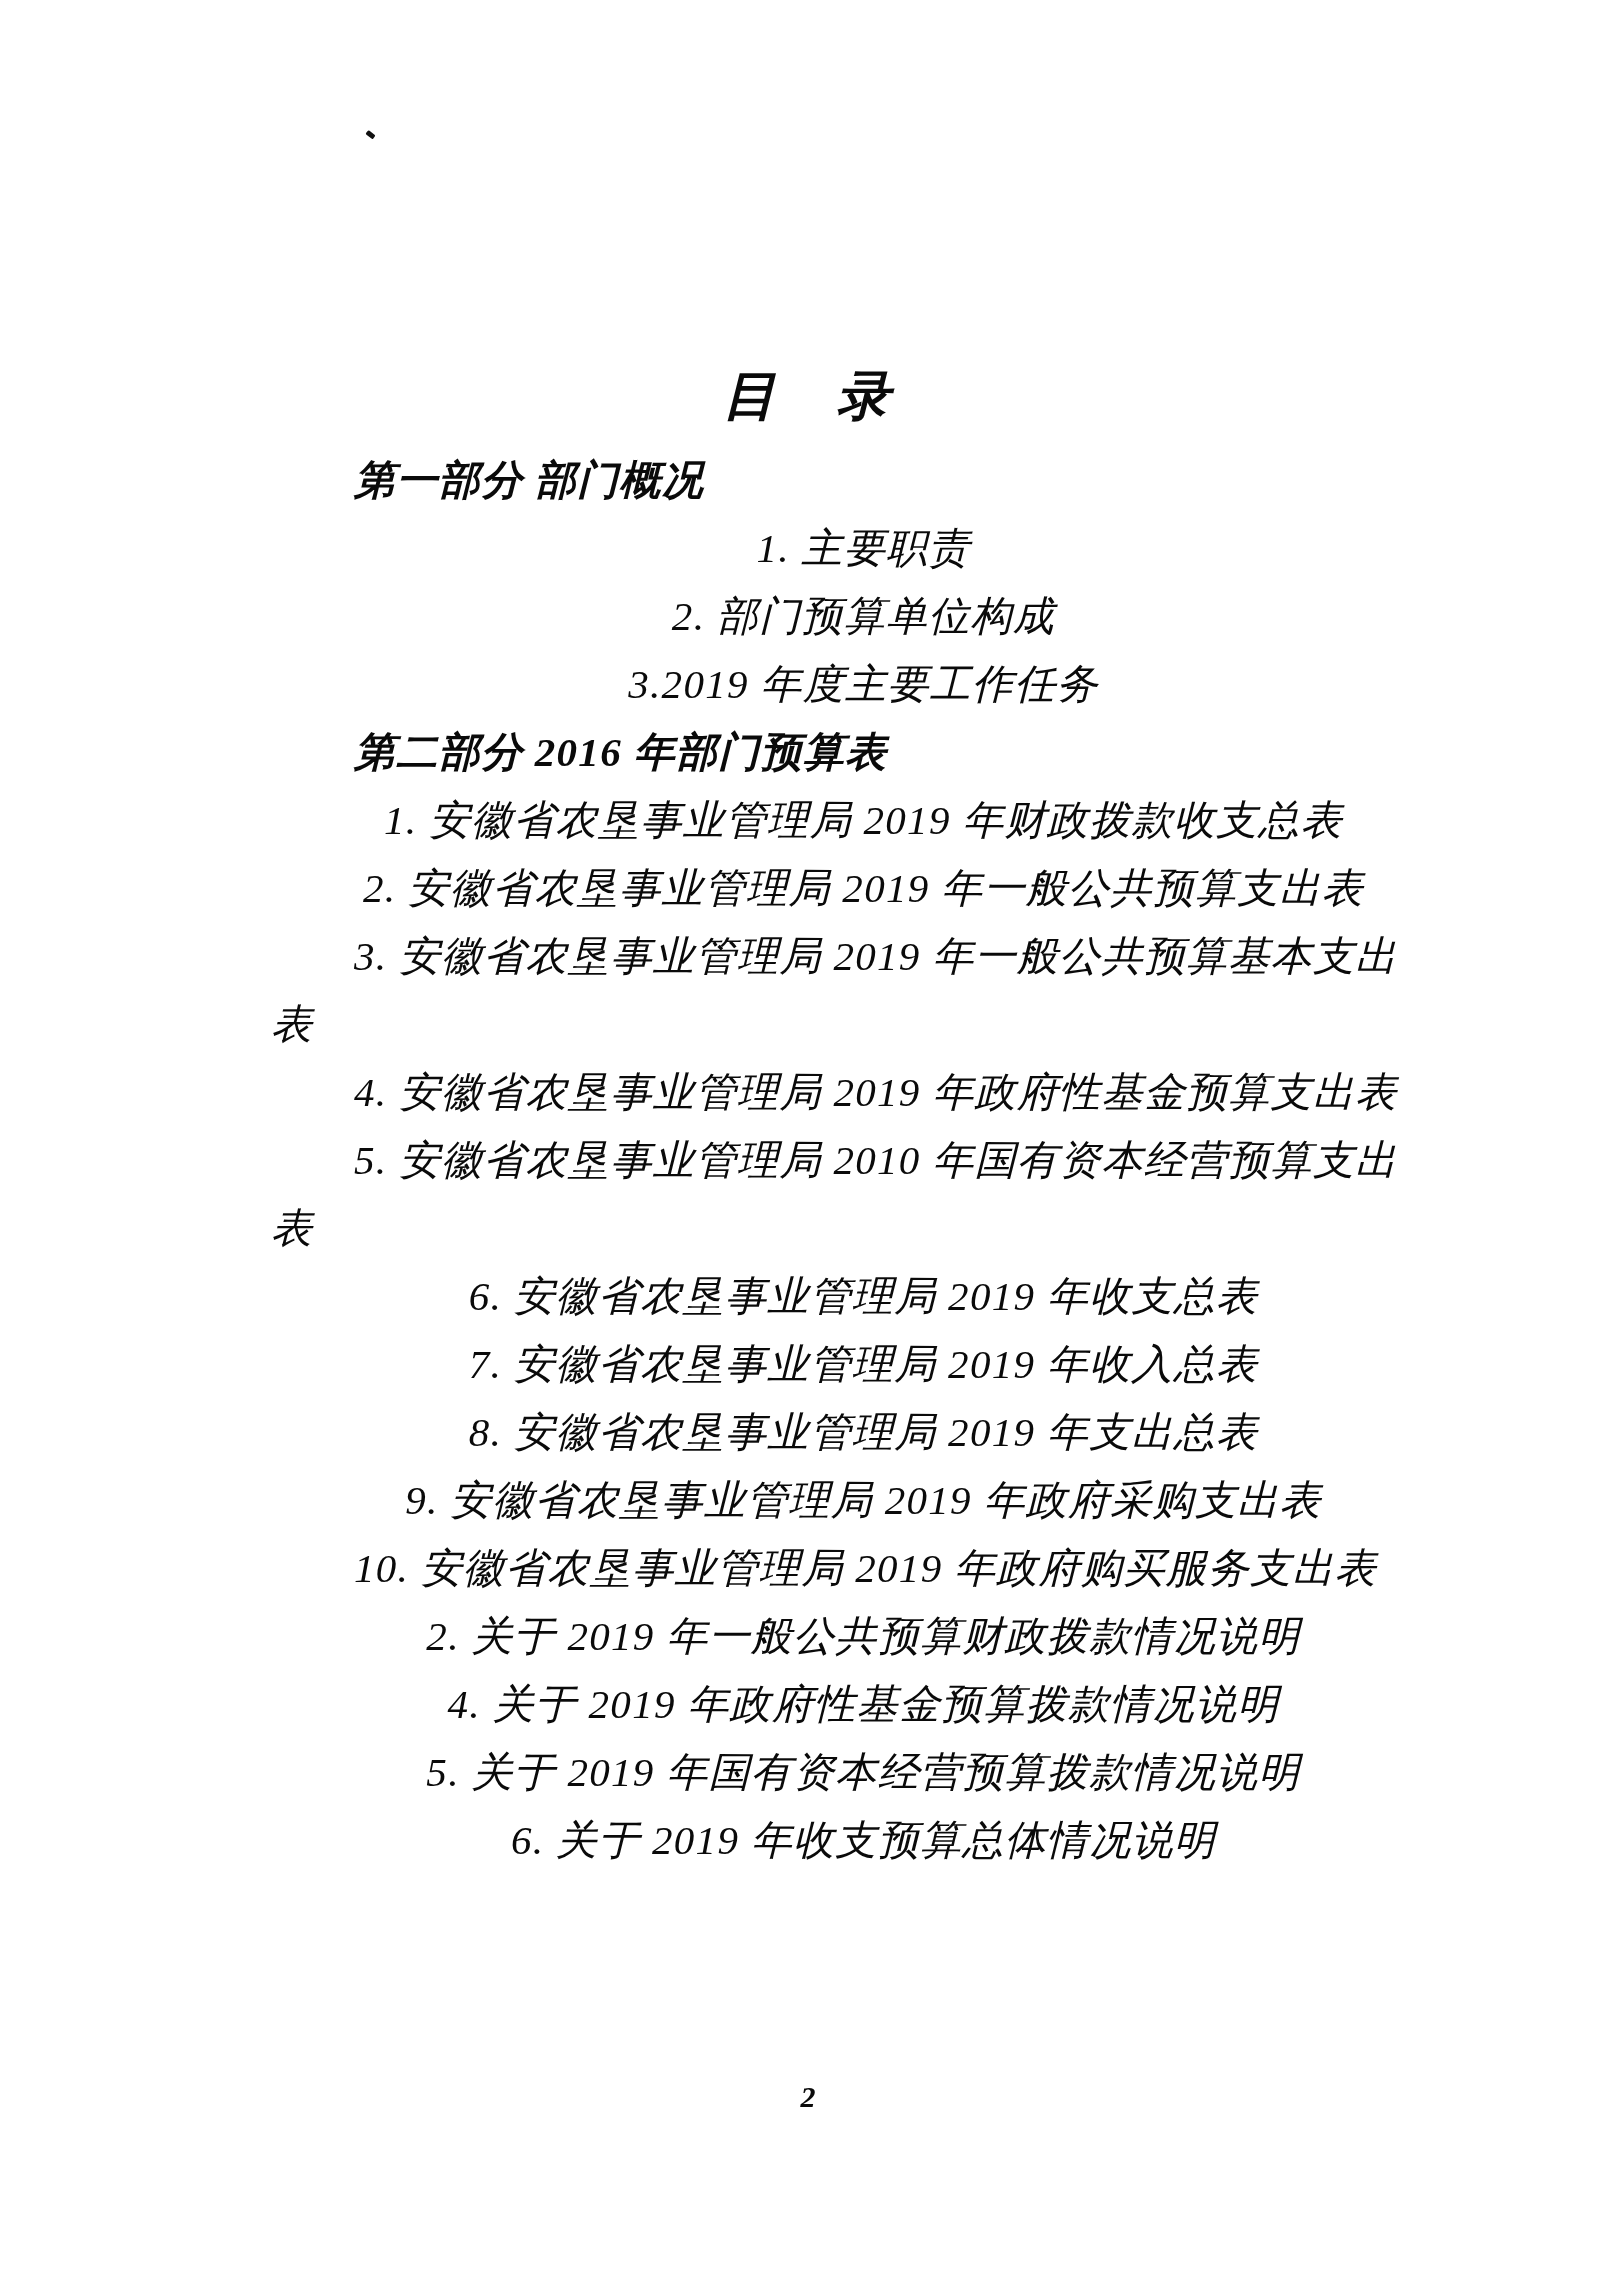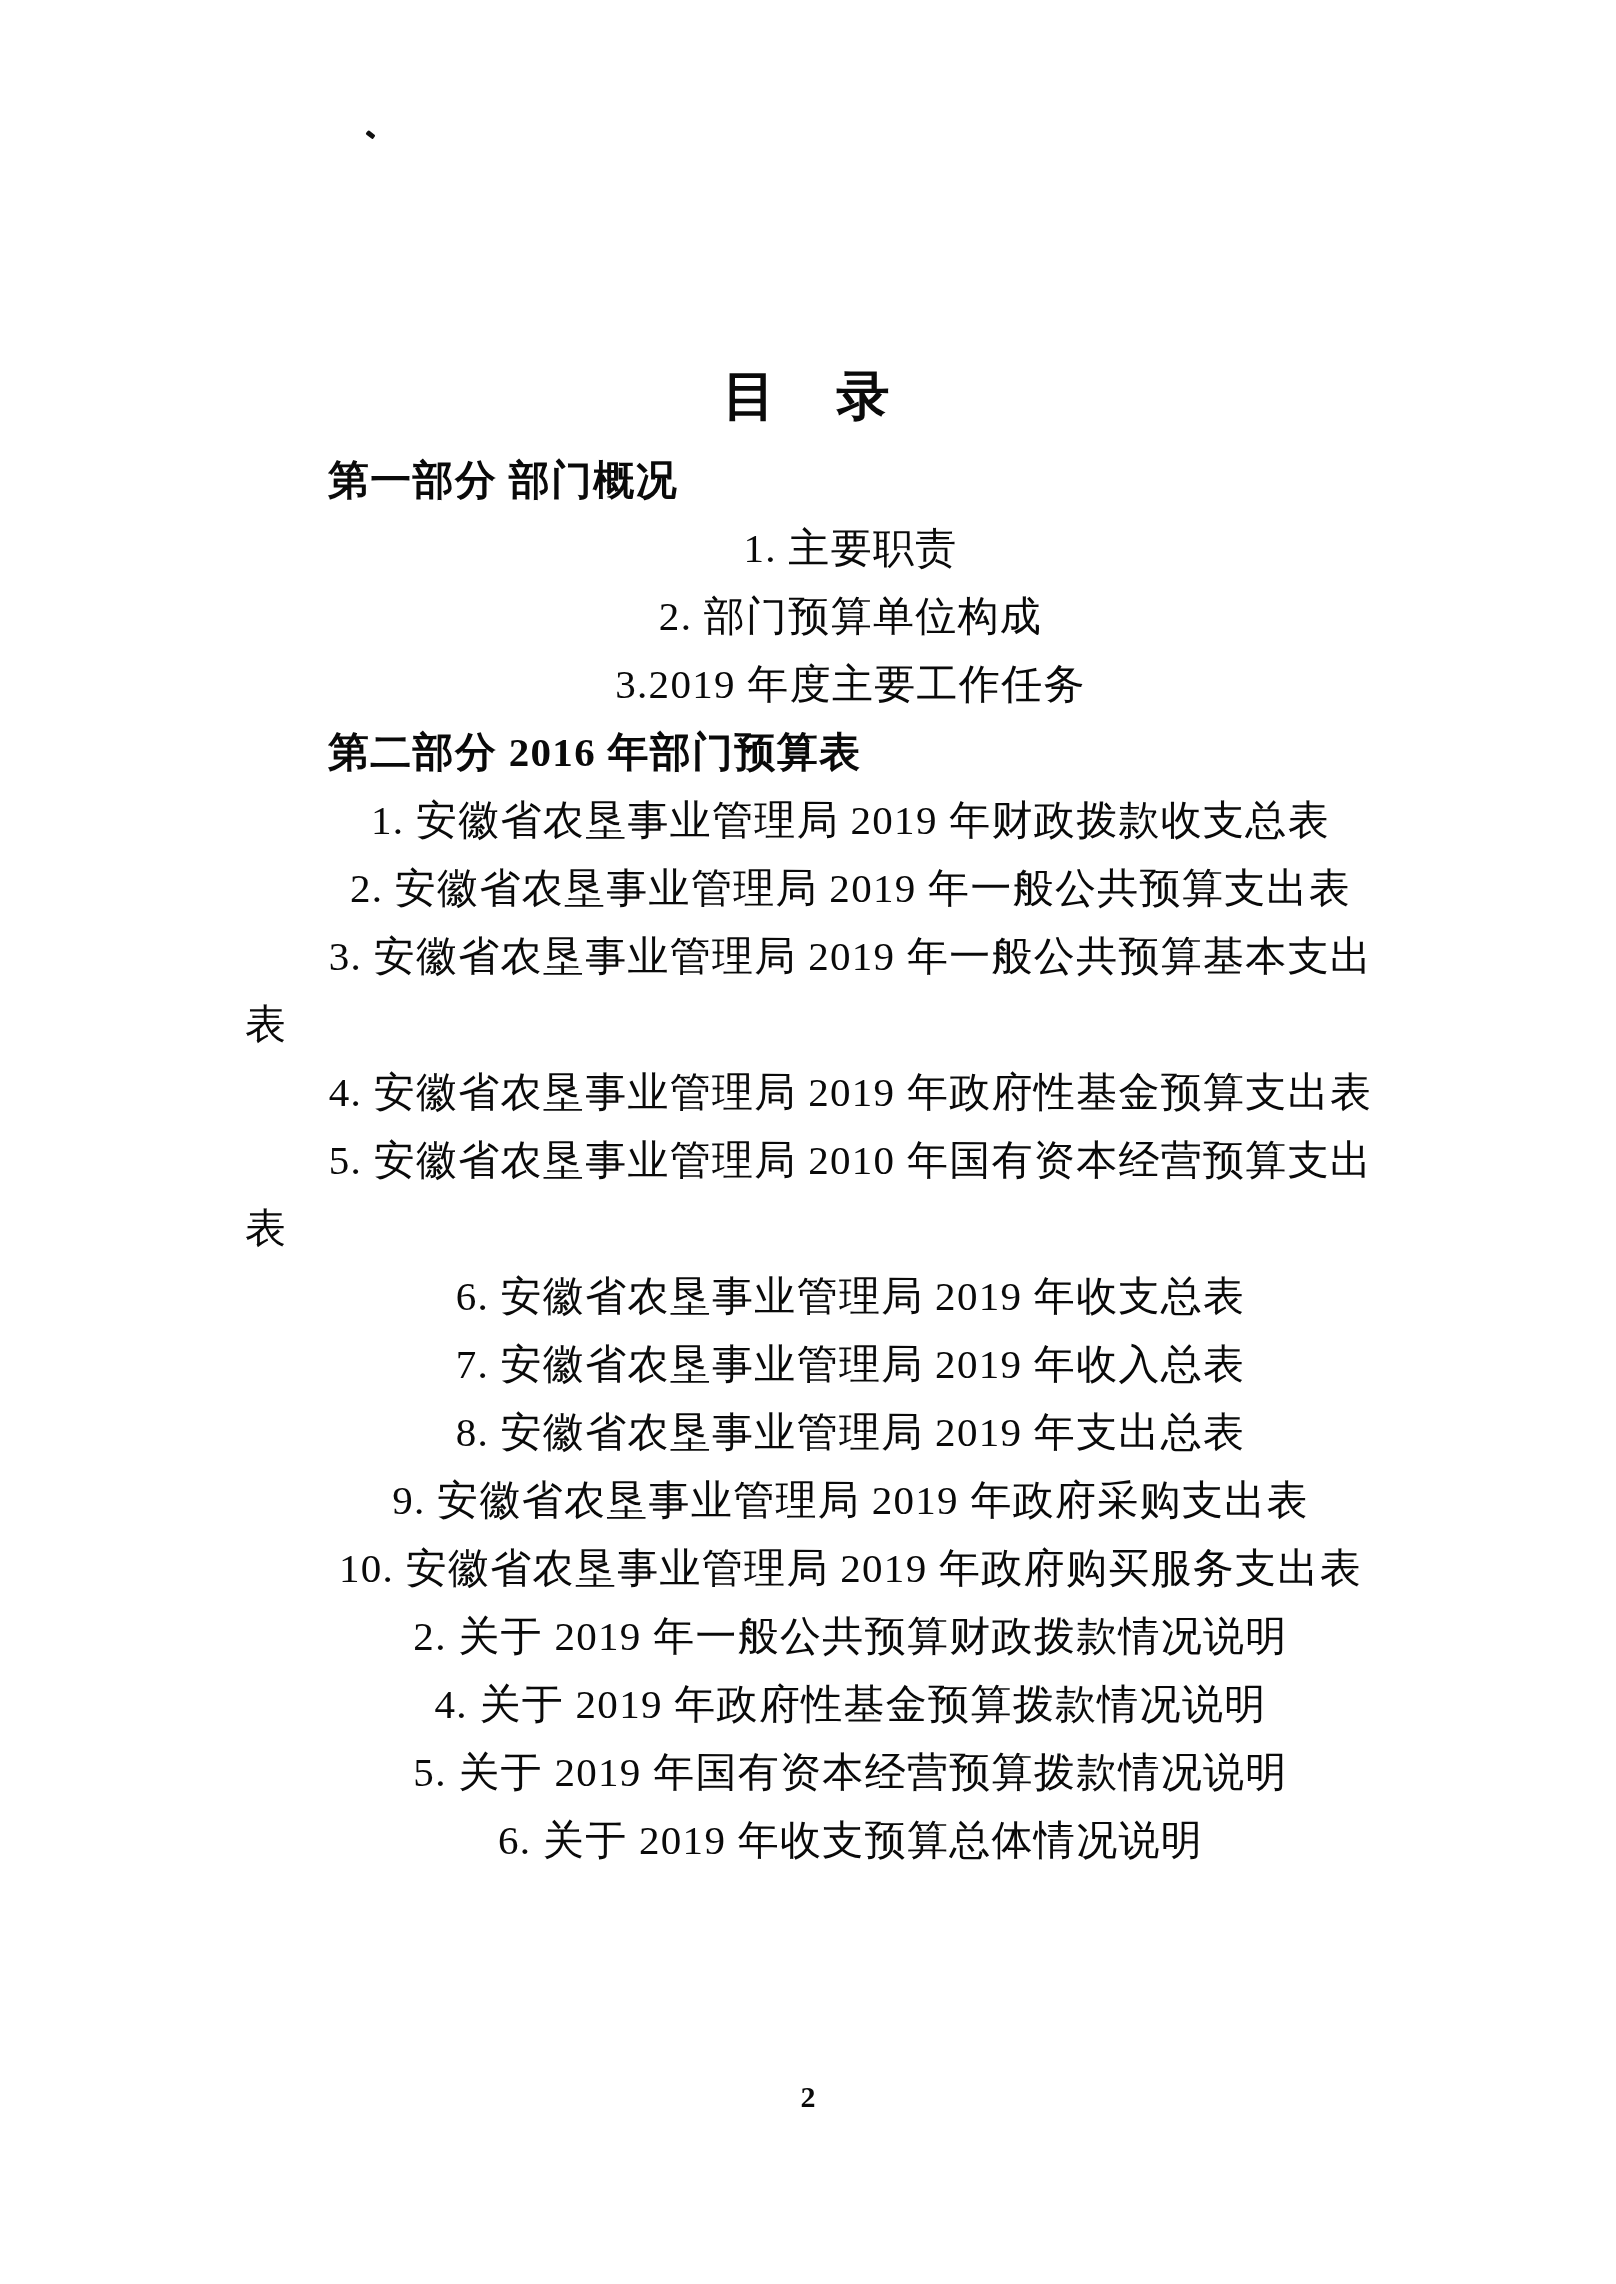--- a/index.html
+++ b/index.html
@@ -15,6 +15,7 @@
     font-family: "Liberation Serif", "DejaVu Serif", serif;
     color: #0a0a0a;
     overflow: hidden;
+    font-style: italic;
   }
   
   .speck {

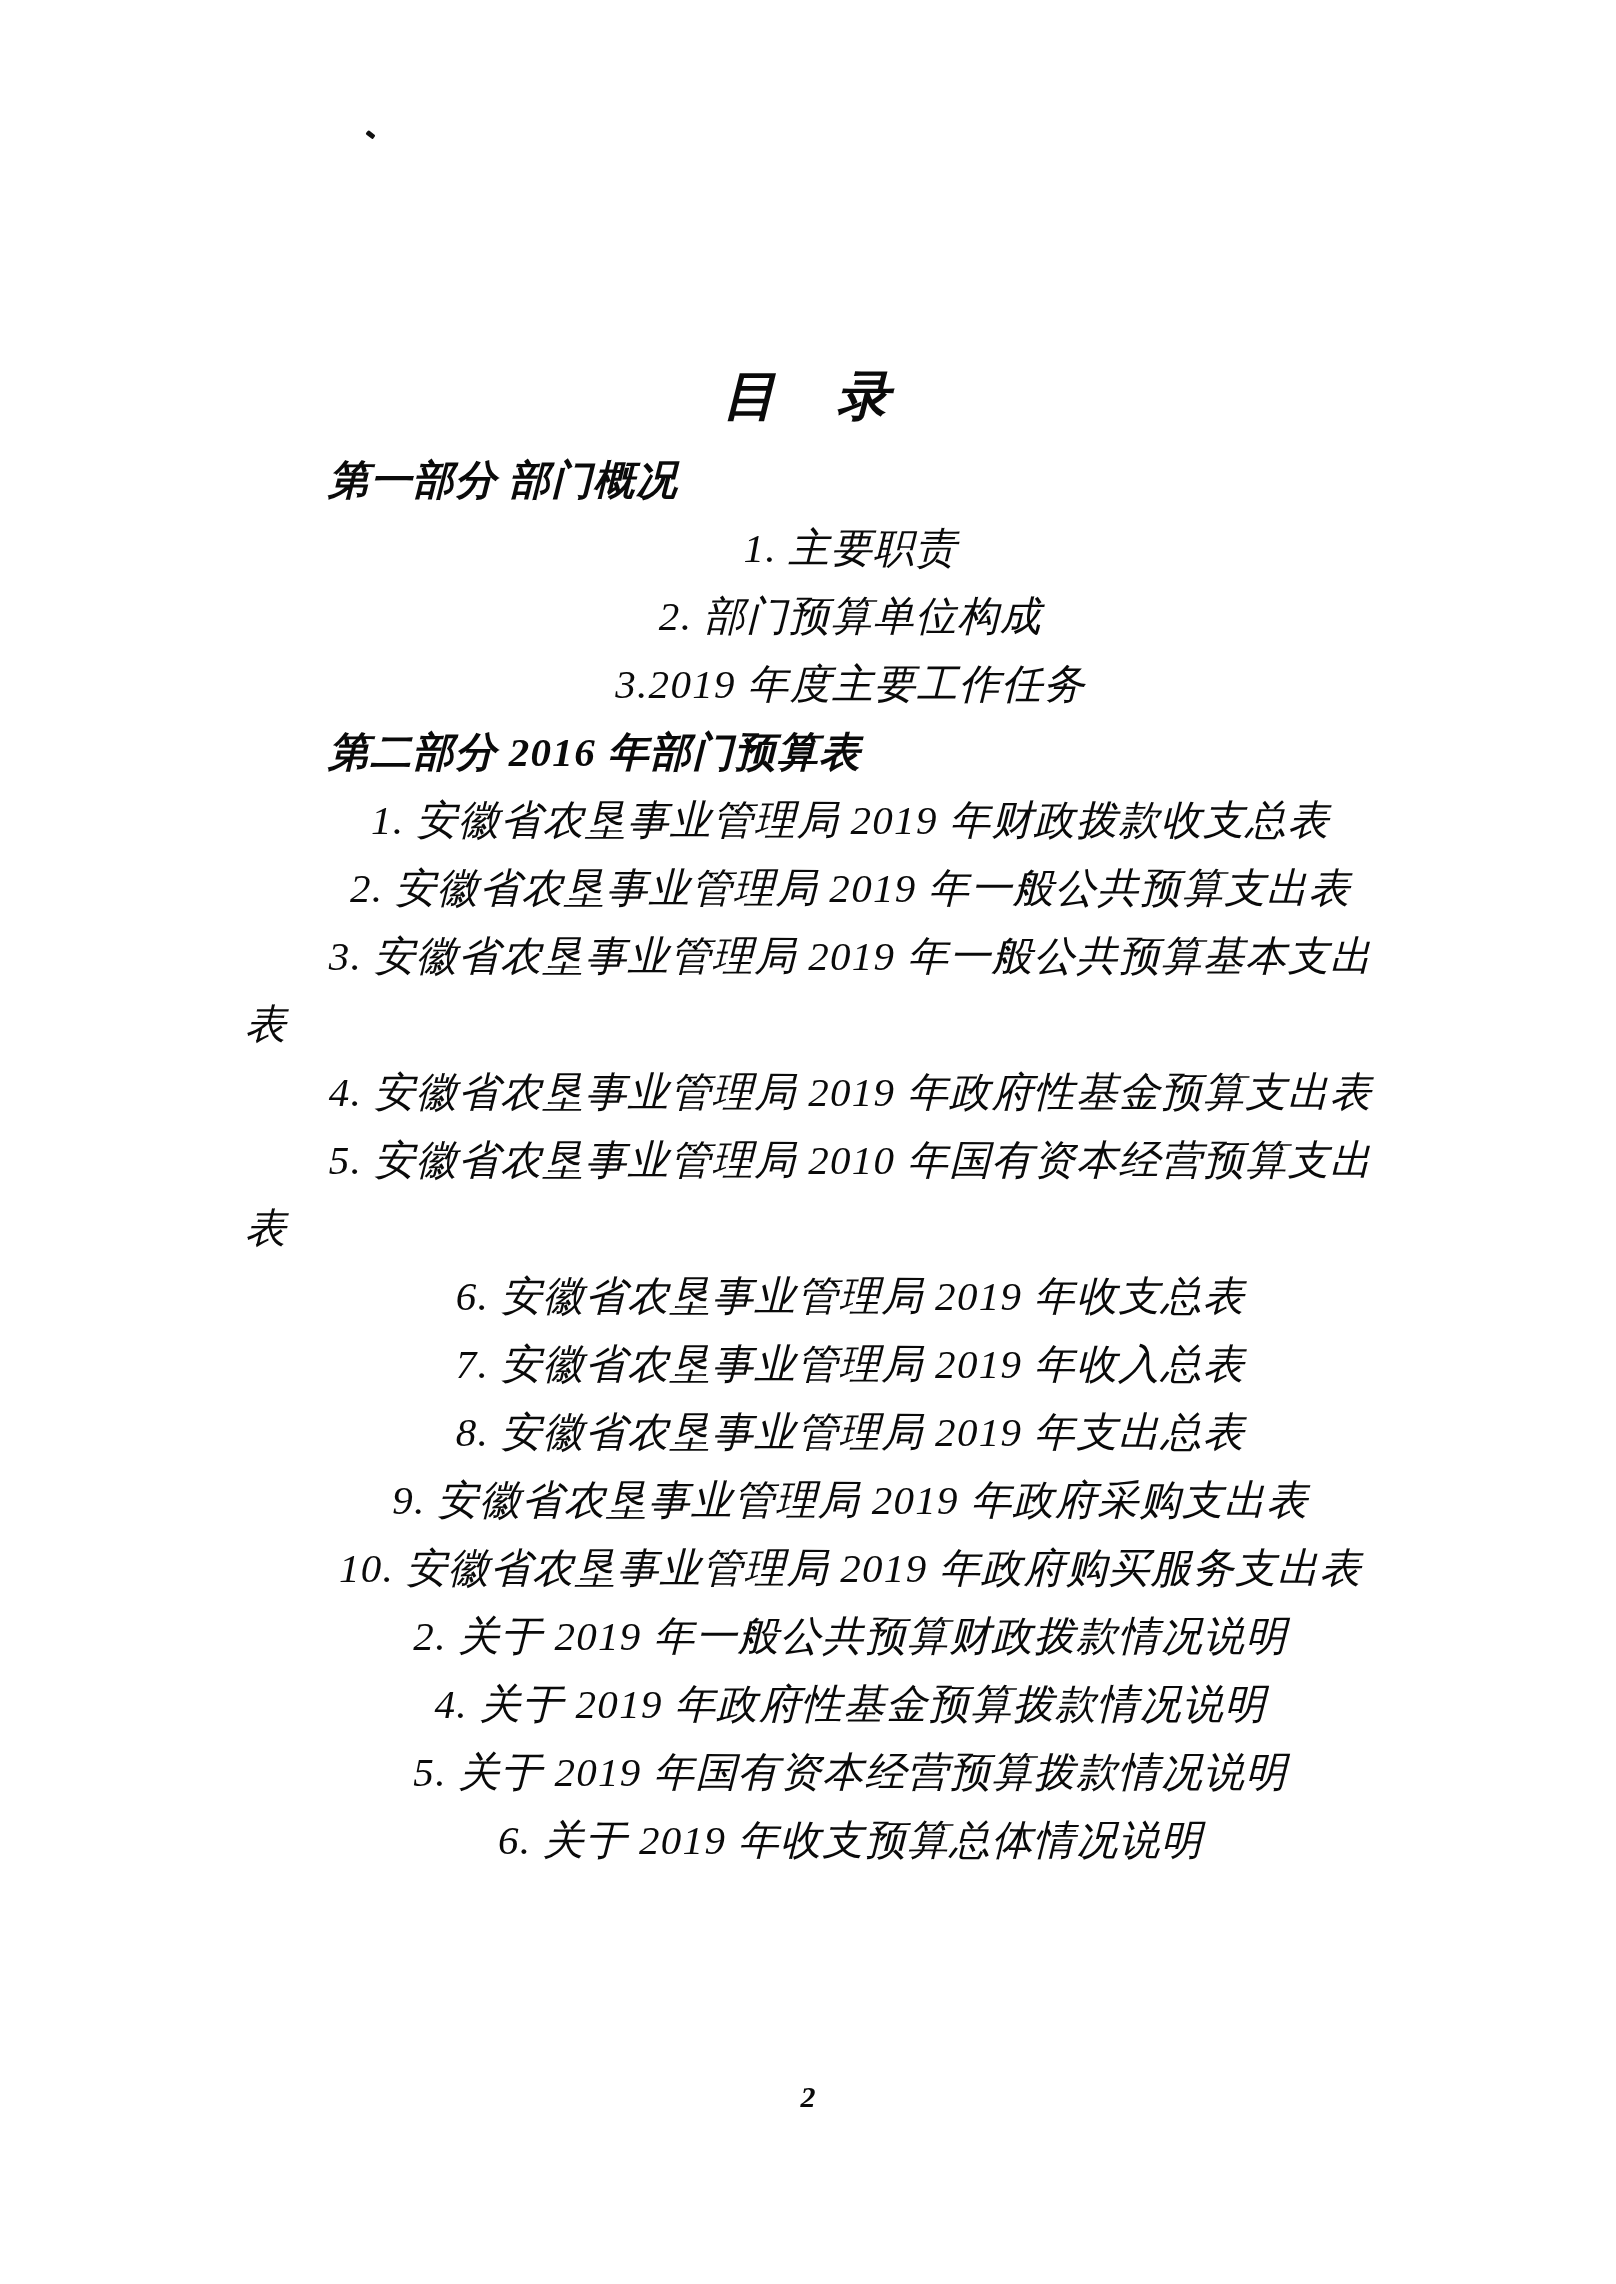--- a/index.html
+++ b/index.html
@@ -52,6 +52,7 @@
     font-size: 41px;
     white-space: pre;
     letter-spacing: 1.3px;
+    margin-left: 26px;
   }
   .toc .line.heading {
     font-weight: 700;

